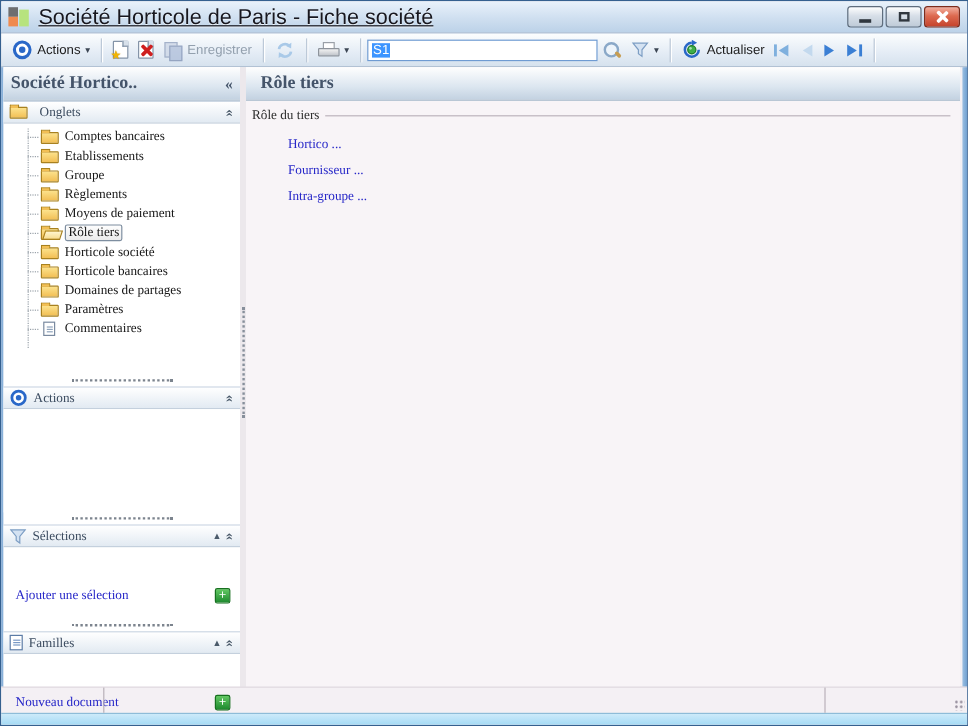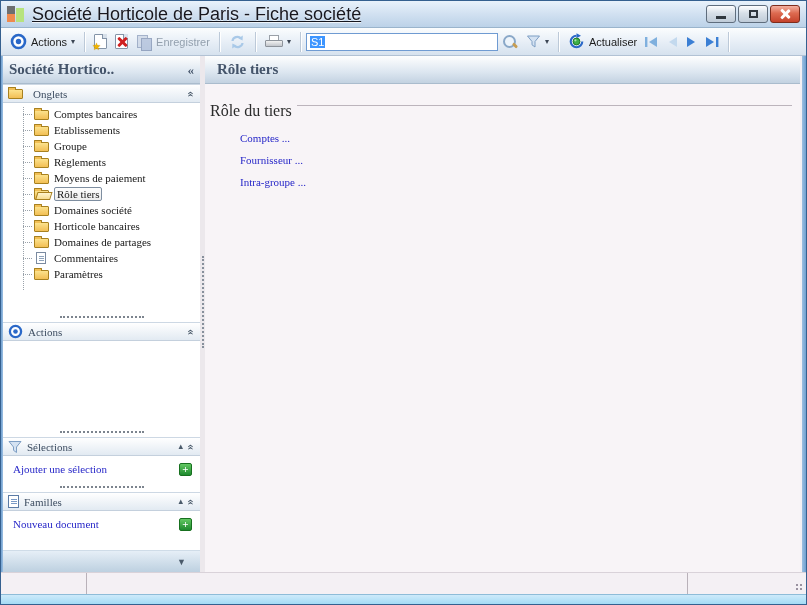--- a/index.html
+++ b/index.html
@@ -106,7 +106,7 @@
   .main .big-header { padding-left:12px; }
   .main-content { padding:6px 8px 0 3px; }
   .grouphead { display:flex; align-items:center; }
-  .grouphead .txt { font-size:16px; color:#2b2b2b; margin:12px 5px 0 2px; white-space:nowrap; }
+  .grouphead .txt { font-size:11px; color:#2b2b2b; margin:0 5px 0 2px; white-space:nowrap; }
   .grouphead::after { content:''; flex:1; border-top:1px solid #bcb4bc; margin-top:1px; }
   .role-links { margin:12px 0 0 32px; }
   .role-links .rl { height:22px; font-size:11px; color:#2727c8; cursor:pointer; }

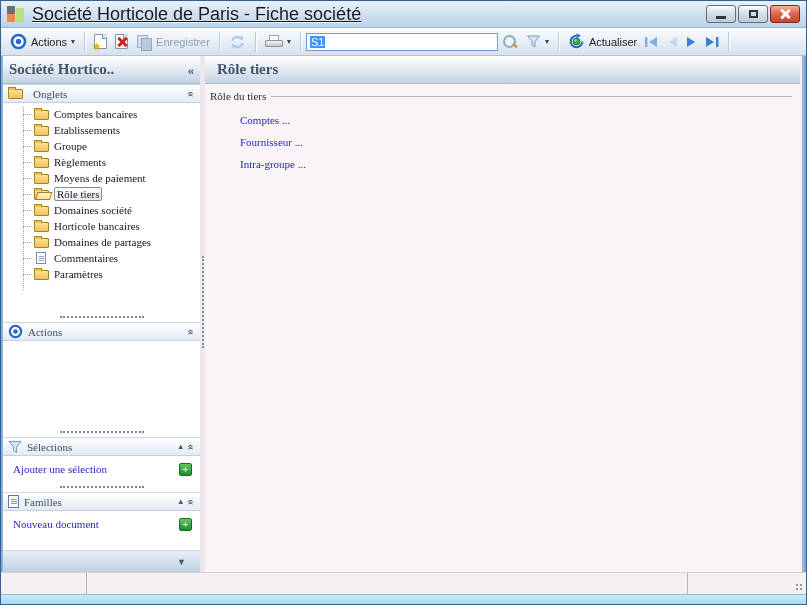--- a/index.html
+++ b/index.html
@@ -377,7 +377,7 @@
           <span class="txt">Rôle du tiers</span>
         </div>
         <div class="role-links">
-          <div class="rl">Comptes ...</div>
+          <div class="rl">Hortico ...</div>
           <div class="rl">Fournisseur ...</div>
           <div class="rl">Intra-groupe ...</div>
         </div>

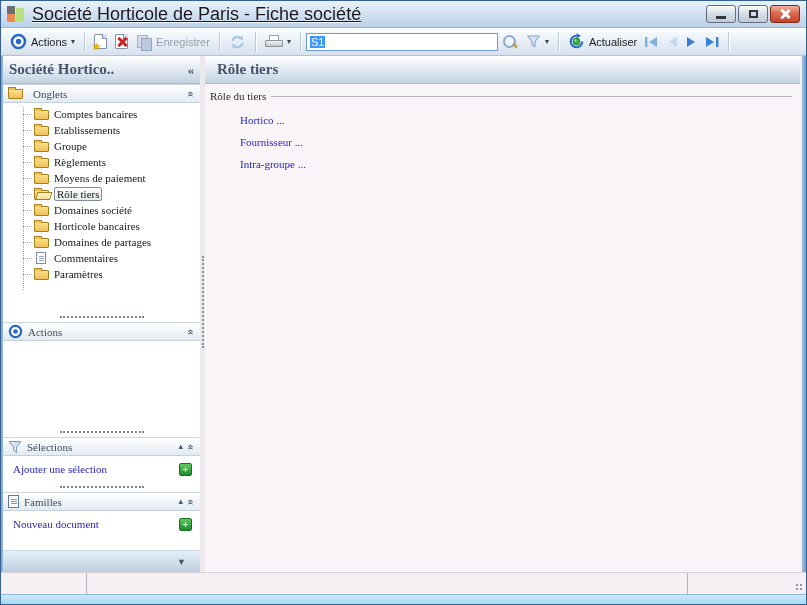--- a/index.html
+++ b/index.html
@@ -290,7 +290,7 @@
           </div>
         <div class="tree-row">
             <span class="icon-folder"></span>
-            <span class="tree-label">Domaines société</span>
+            <span class="tree-label">Horticole société</span>
           </div>
         <div class="tree-row">
             <span class="icon-folder"></span>

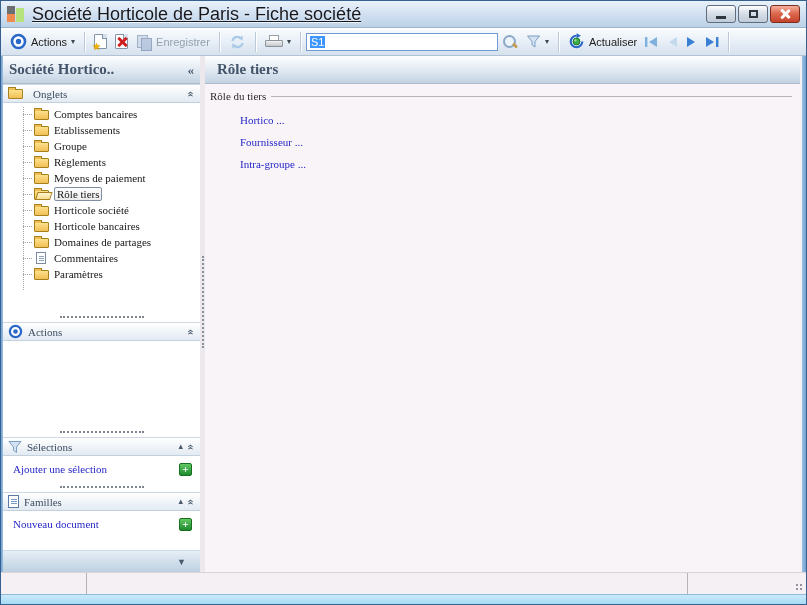--- a/index.html
+++ b/index.html
@@ -301,12 +301,12 @@
             <span class="tree-label">Domaines de partages</span>
           </div>
         <div class="tree-row">
+            <span class="icon-folder"></span>
+            <span class="tree-label">Paramètres</span>
+          </div>
+        <div class="tree-row">
             <span class="icon-note"></span>
             <span class="tree-label">Commentaires</span>
-          </div>
-        <div class="tree-row">
-            <span class="icon-folder"></span>
-            <span class="tree-label">Paramètres</span>
           </div>
       </div>
 

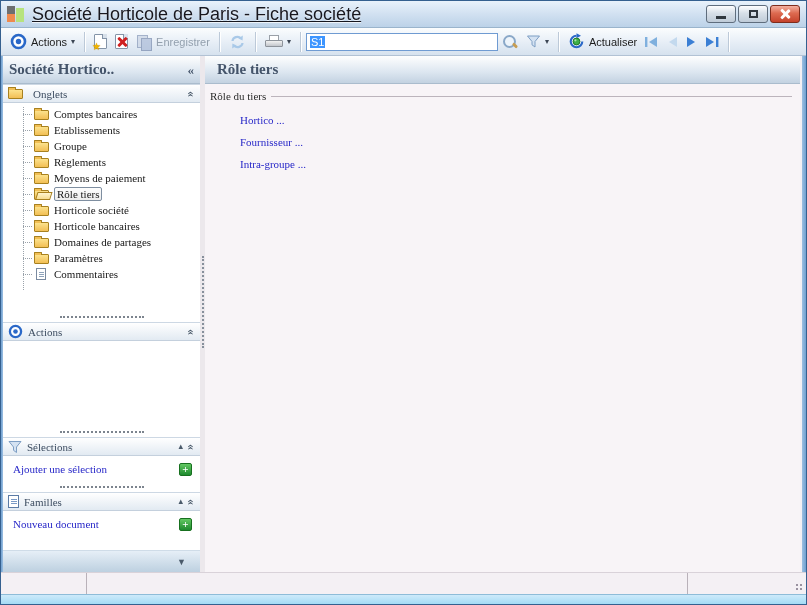--- a/index.html
+++ b/index.html
@@ -91,7 +91,7 @@
   .hsplit { height:10px; display:flex; align-items:center; justify-content:center; flex:none; cursor:row-resize; }
   .hsplit::before { content:''; width:84px; border-top:2px dotted #7c848e; }
 
-  .link-row { height:26px; display:flex; align-items:center; padding:0 8px 0 10px; flex:none; }
+  .link-row { height:26px; display:flex; padding:0 8px 0 10px; flex:none;margin-top:34px; }
   .link-text { font-size:11px; color:#2727c8; cursor:pointer; }
   .plus-btn { margin-left:auto; width:13px; height:13px; border-radius:2px; border:1px solid #17701f; background:linear-gradient(180deg,#63c863,#1e8a2e); color:#fff; font-size:11px; font-weight:bold; line-height:11px; text-align:center; cursor:pointer; }
 

